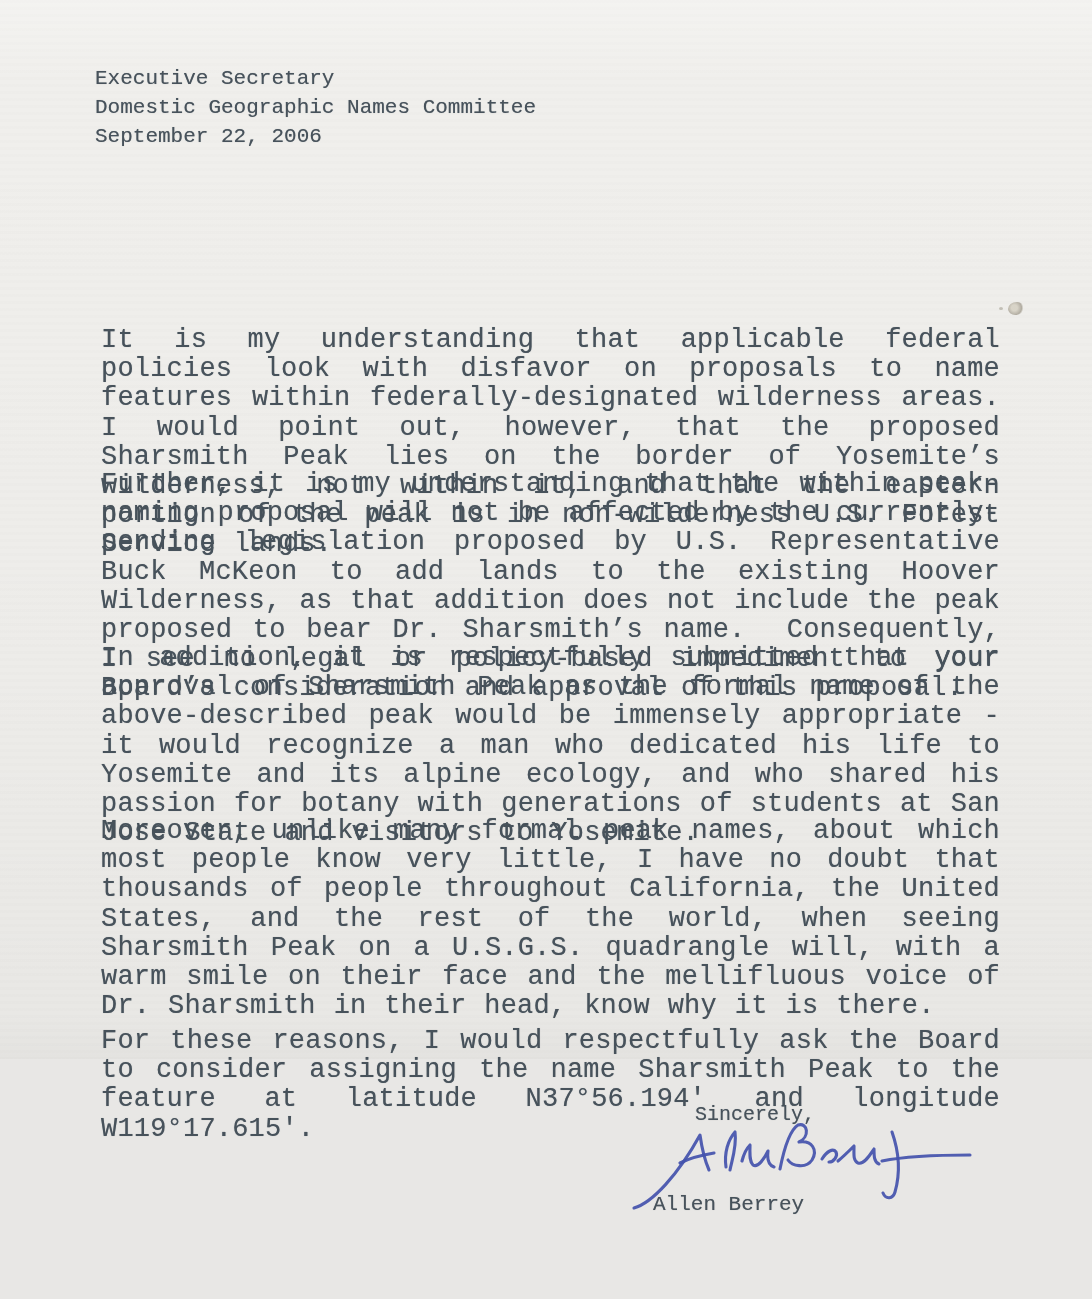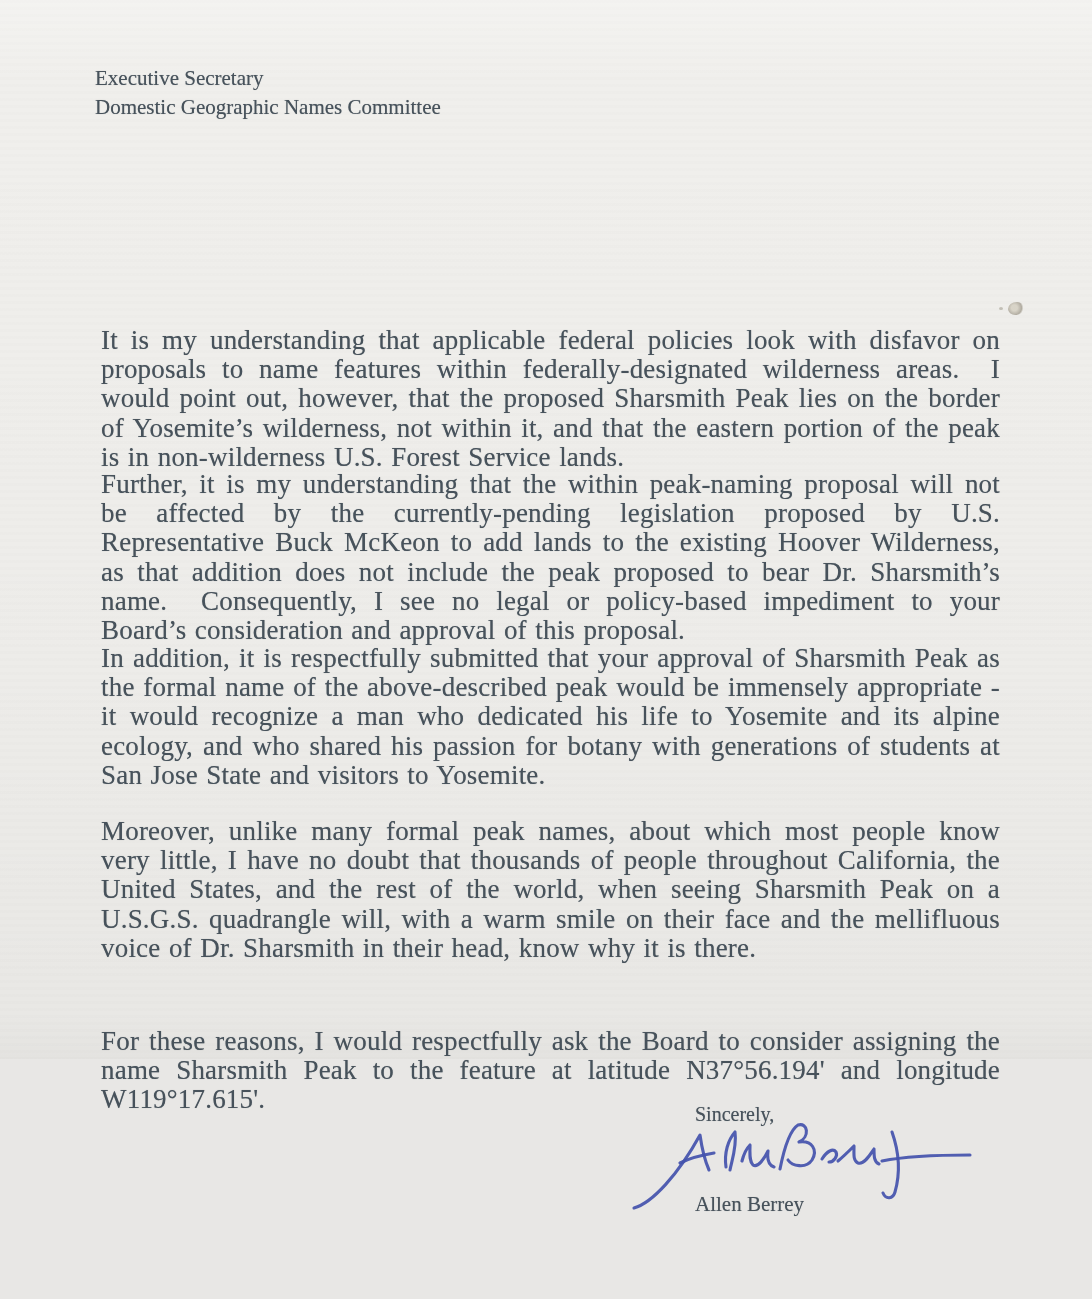--- a/index.html
+++ b/index.html
@@ -22,6 +22,7 @@
       repeating-linear-gradient(180deg, rgba(0,0,0,0.008) 0 3px, rgba(255,255,255,0.01) 3px 7px),
       var(--paper);
     color:var(--ink);
+    font-family:Liberation Mono, monospace;
   }
   .letterhead{
     position:absolute; left:95px; top:64px; width:700px;

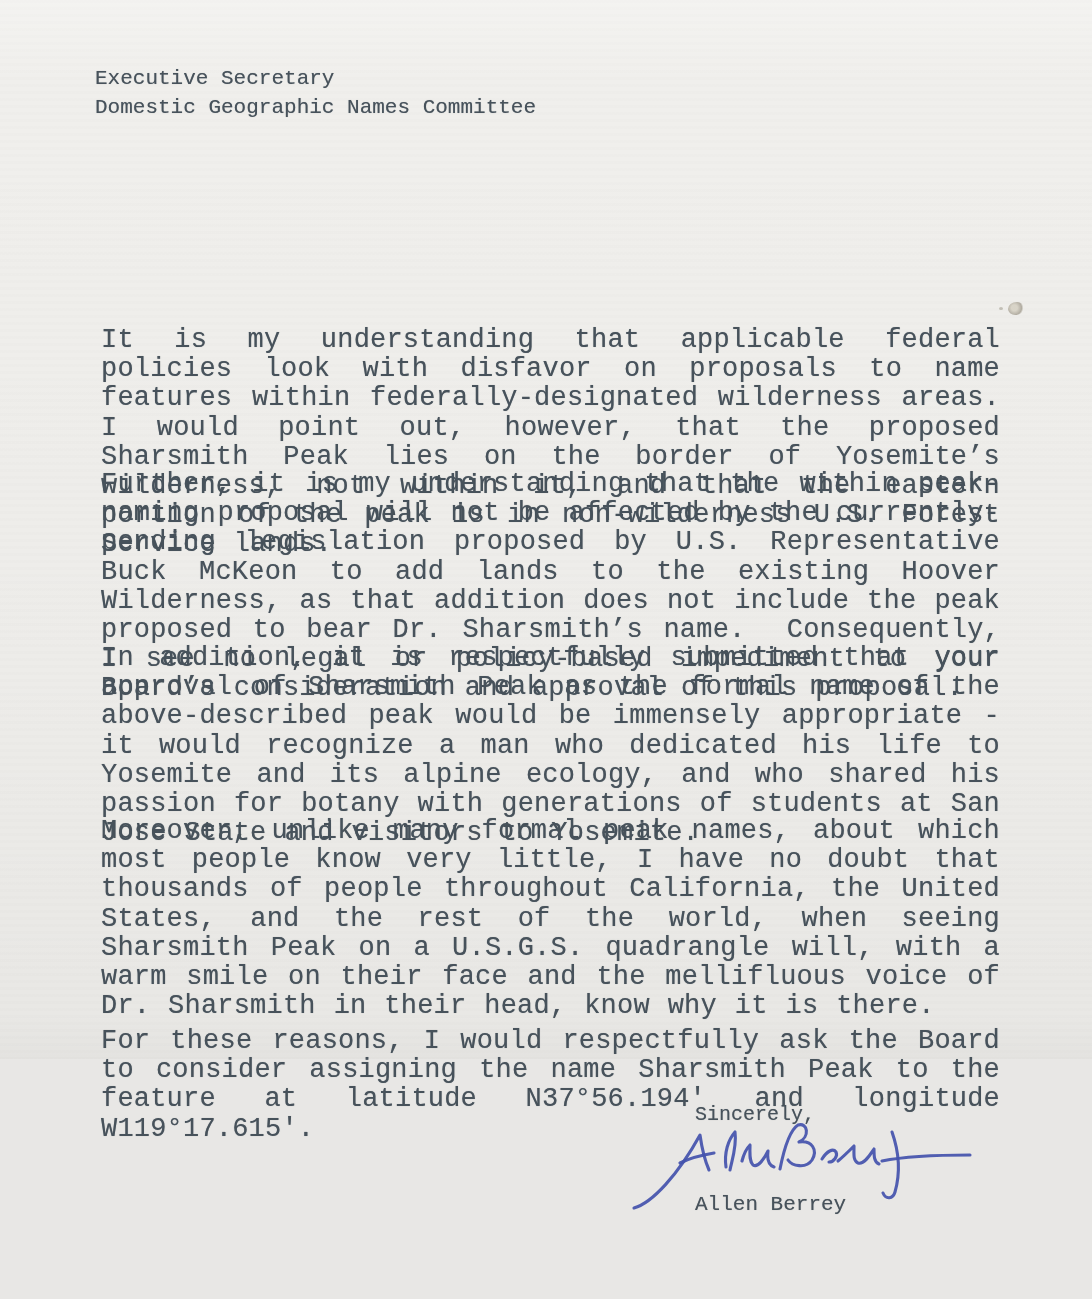--- a/index.html
+++ b/index.html
@@ -80,6 +80,7 @@
   <div class="letterhead">
     <div>Executive Secretary</div>
     <div>Domestic Geographic Names Committee</div>
+    <div>September 22, 2006</div>
   </div>
 
   <div class="speck"></div>

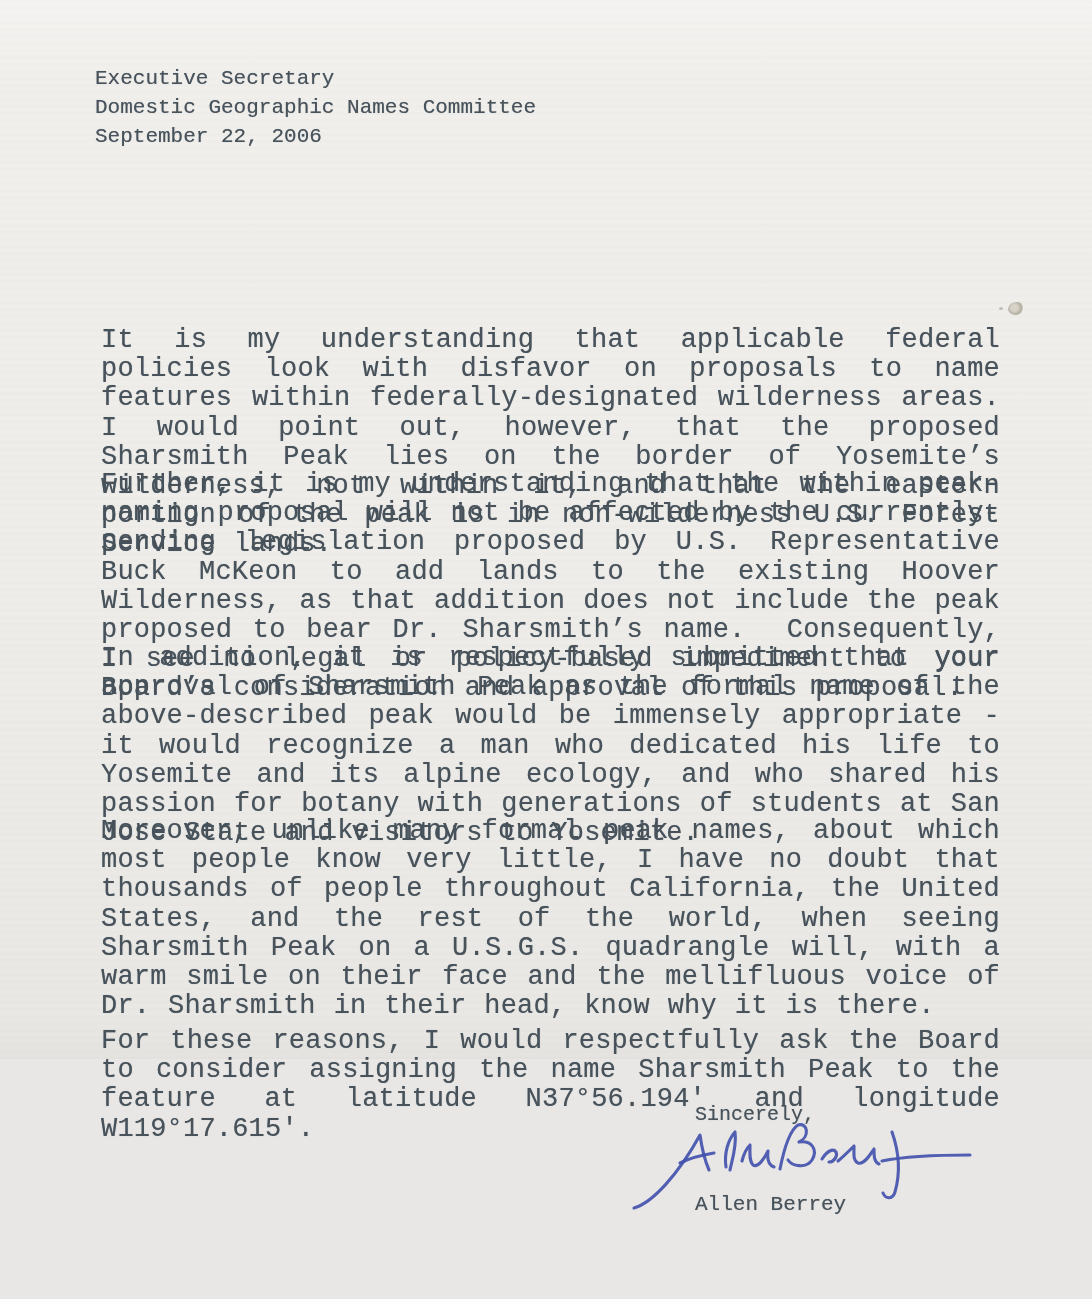--- a/index.html
+++ b/index.html
@@ -58,7 +58,7 @@
     stroke-linecap:round; stroke-linejoin:round; opacity:0.92;
   }
   .signature-name{
-    position:absolute; left:695px; top:1190px;
+    position:absolute; left:653px; top:1190px;
     font-size:21px; line-height:29px;
     text-shadow:0 0 0.7px rgba(71,82,91,0.55);
   }

